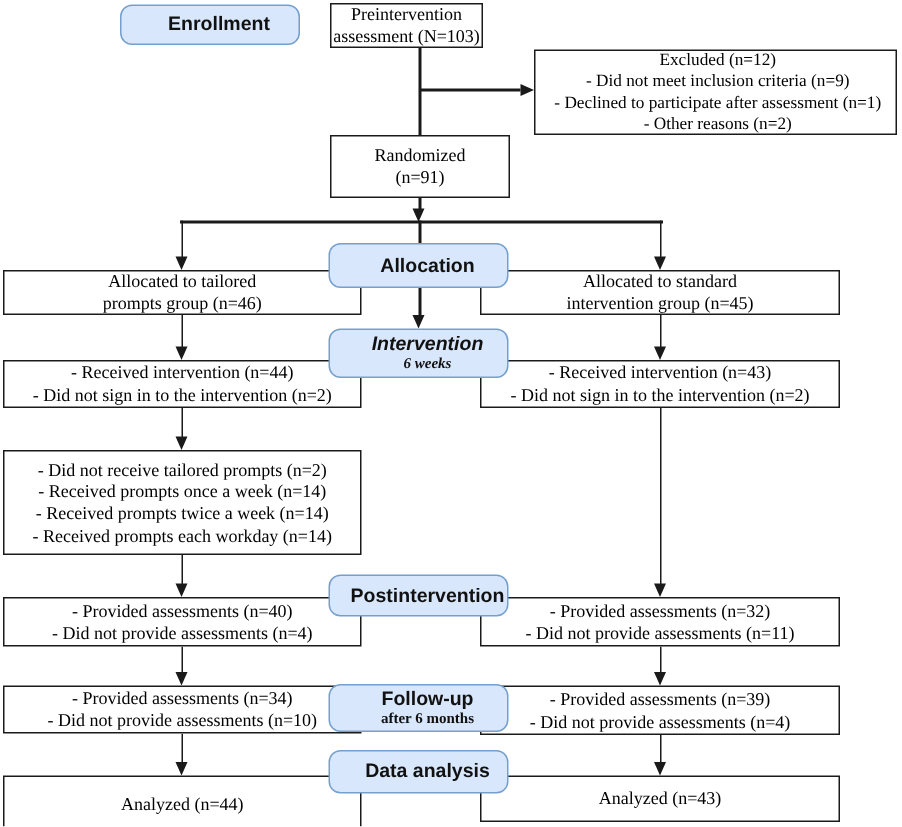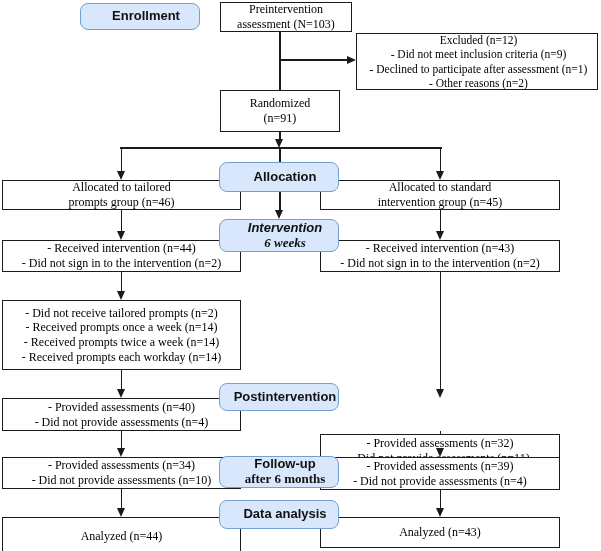--- a/index.html
+++ b/index.html
@@ -108,7 +108,7 @@
     <span class="ln">Data analysis</span>
   </div>
 
-  <div class="box" style="left:220px;top:2px;width:132px;height:30px;">
+  <div class="box" style="left:220px;top:2px;width:102px;height:30px;">
     <div class="ln">Preintervention</div>
     <div class="ln">assessment (N=103)</div>
   </div>

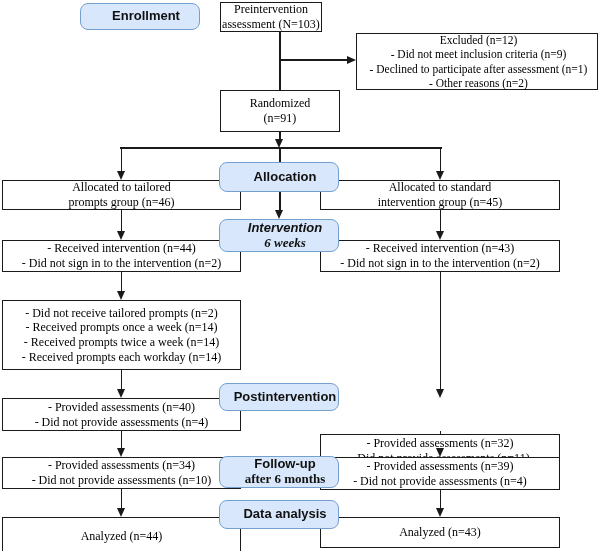--- a/index.html
+++ b/index.html
@@ -26,7 +26,7 @@
     font-family:"Liberation Sans", sans-serif;font-weight:bold;font-size:13px;
     color:#111;z-index:5;line-height:1.15;padding-left:12px;
   }
-  .stage .sub{font-family:"Liberation Serif", serif;font-size:13px;font-weight:bold;}
+  .stage .sub{font-family:"Liberation Serif", serif;font-size:10px;font-weight:bold;}
   .vline{position:absolute;width:1.5px;background:var(--box-border);z-index:1;}
   .hline{position:absolute;height:1.5px;background:var(--box-border);z-index:1;}
   .arr-down{

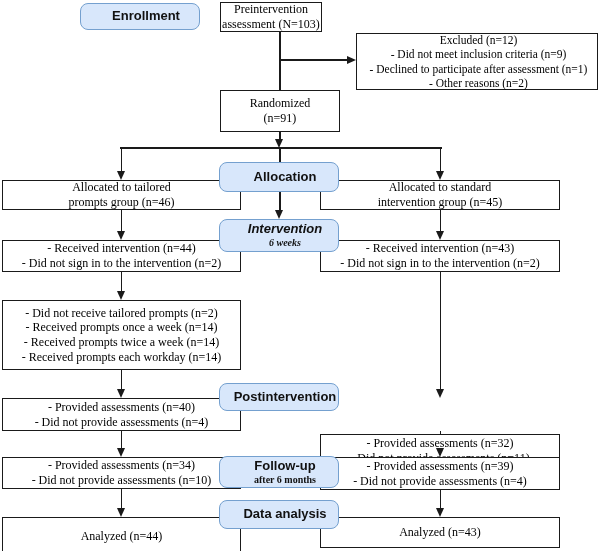--- a/index.html
+++ b/index.html
@@ -157,7 +157,7 @@
     <div class="ln">- Did not provide assessments (n=4)</div>
   </div>
 
-  <div class="box" style="left:320px;top:398px;width:240px;height:33px;margin-top:36px;">
+  <div class="box" style="left:320px;top:398px;width:240px;height:33px;">
     <div class="ln">- Provided assessments (n=32)</div>
     <div class="ln">- Did not provide assessments (n=11)</div>
   </div>

